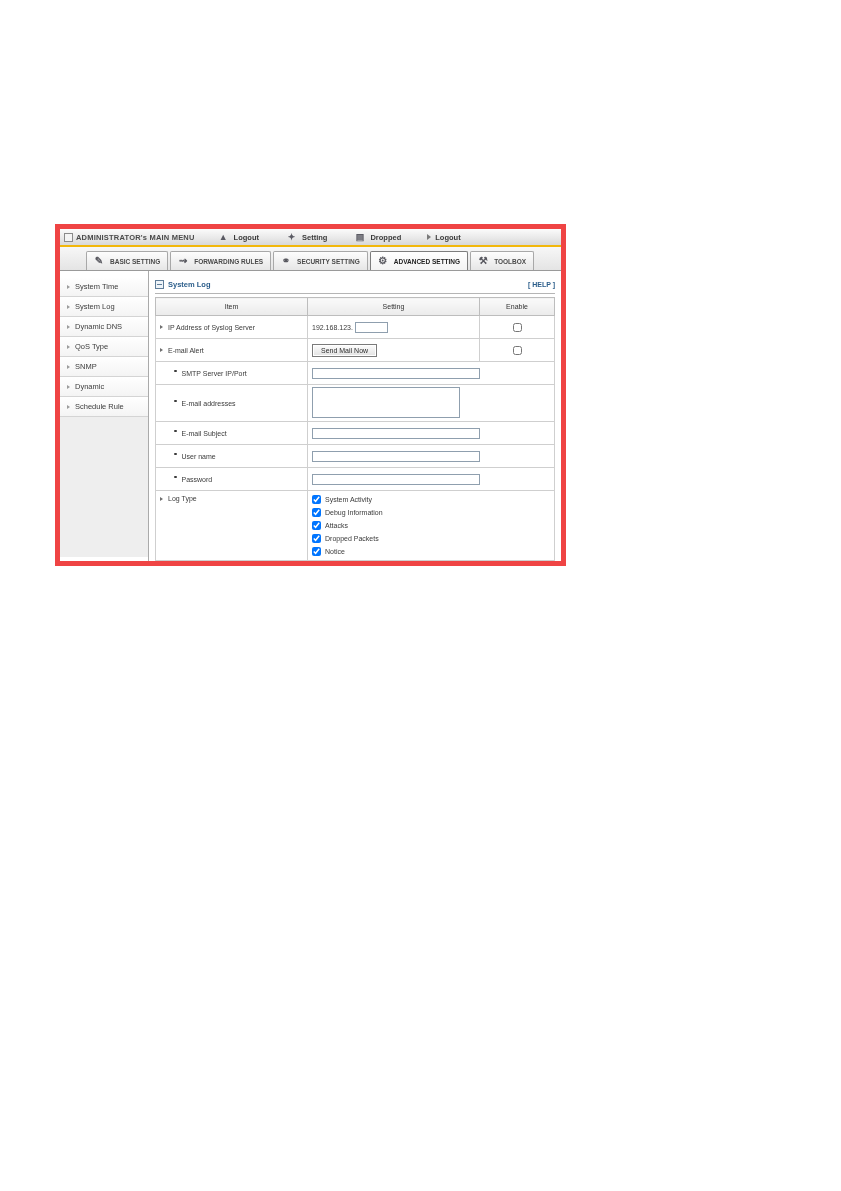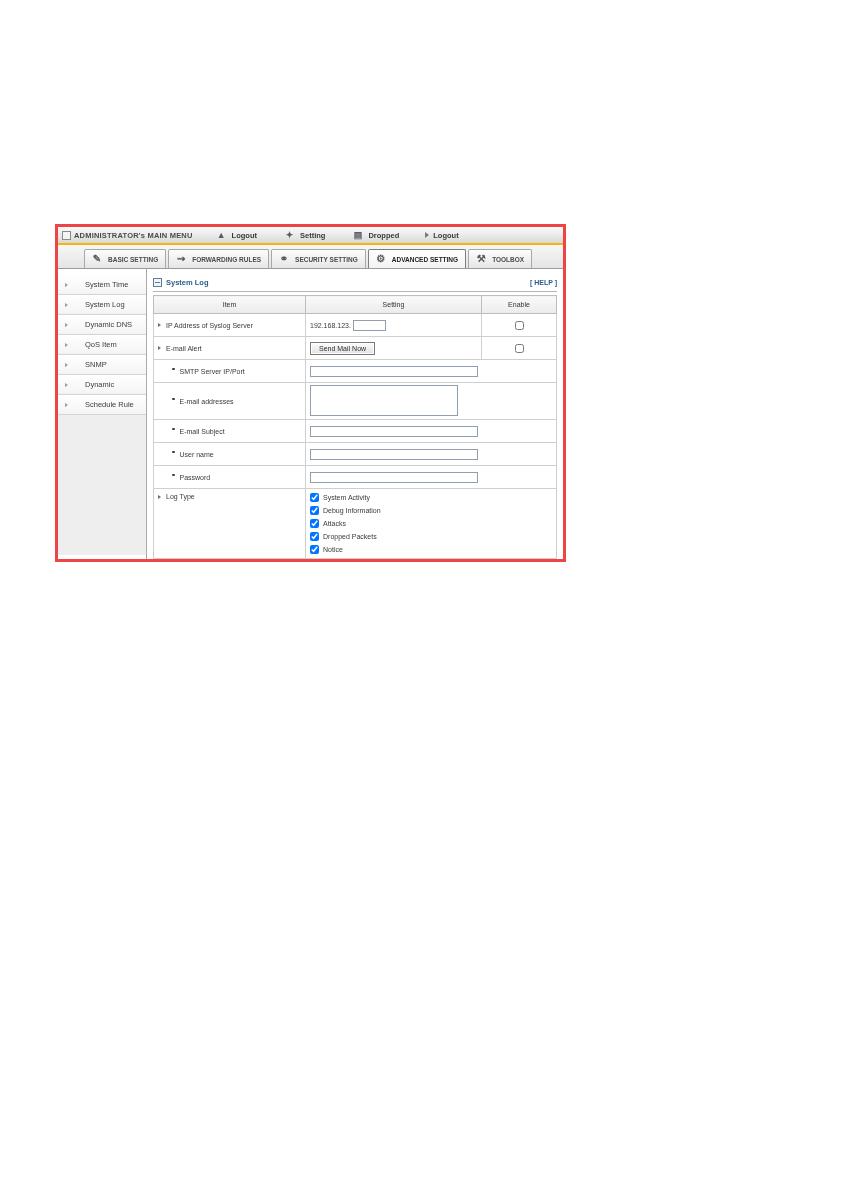--- a/index.html
+++ b/index.html
@@ -20,7 +20,7 @@
     left: 55px;
     top: 224px;
     width: 511px;
-    border: 3px solid #ef4444;
+    border: 5px solid #ef4444;
     background: #ffffff;
     box-sizing: border-box;
   }

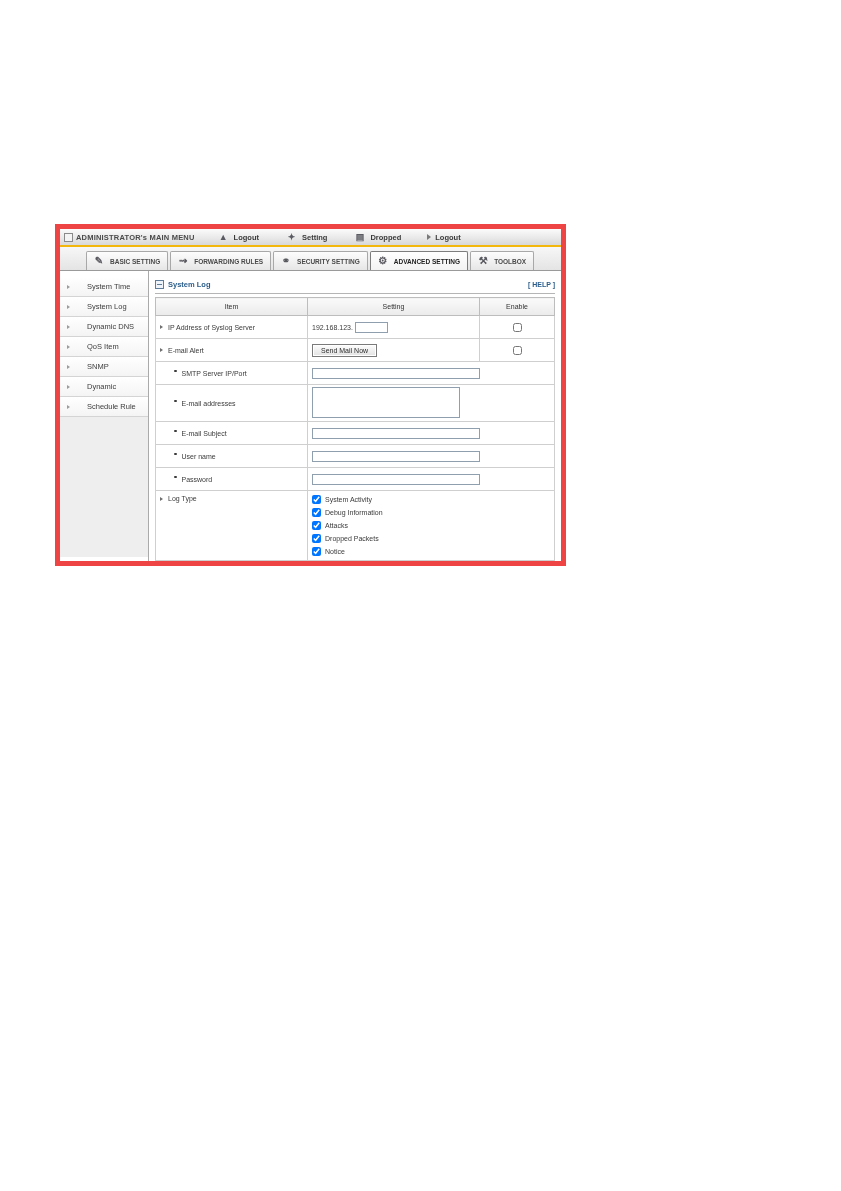--- a/index.html
+++ b/index.html
@@ -137,7 +137,7 @@
     height: 20px;
     display: flex;
     align-items: center;
-    gap: 17px;
+    gap: 5px;
     padding-left: 7px;
     font-size: 7.5px;
     color: #3c3c3c;

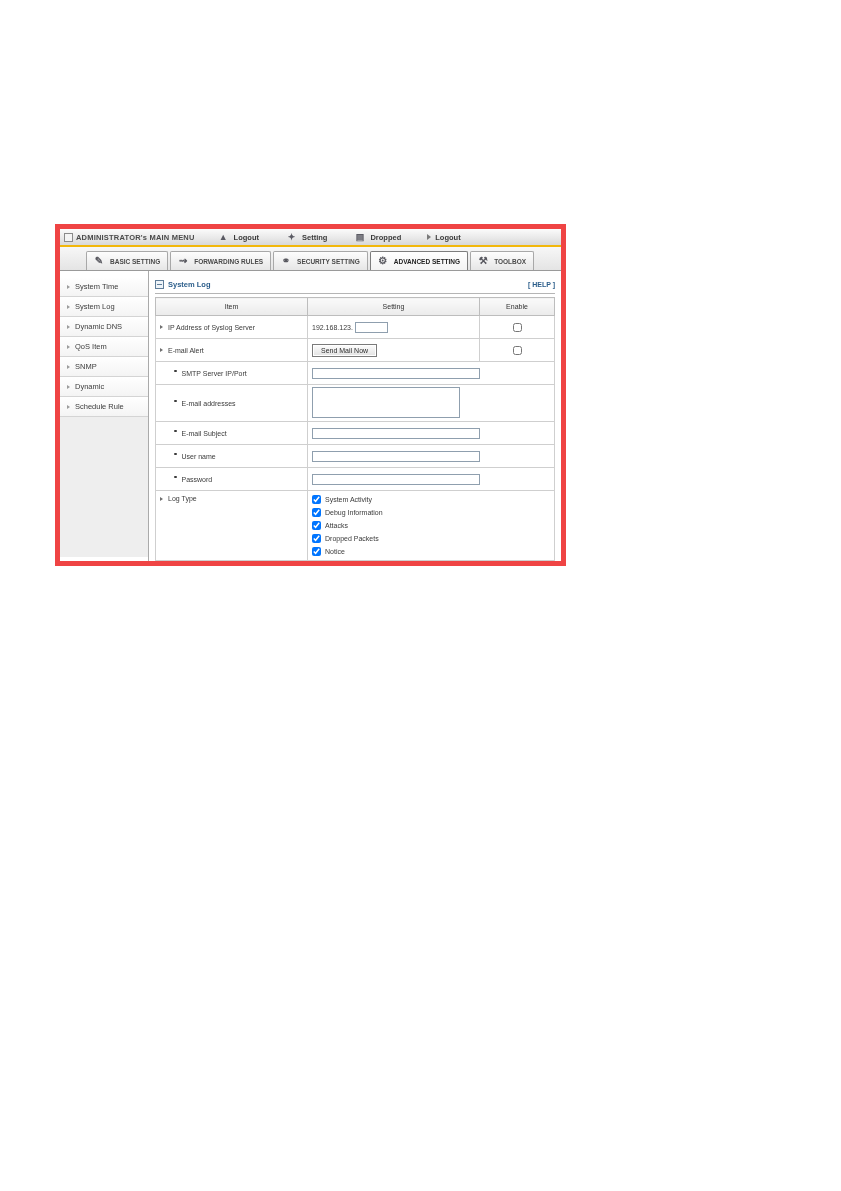--- a/index.html
+++ b/index.html
@@ -375,7 +375,7 @@
       </div>
       <div class="side-item">
         <span class="side-bullet"></span>
-        <span>QoS Item</span>
+        <span>QoS Type</span>
       </div>
       <div class="side-item">
         <span class="side-bullet"></span>

